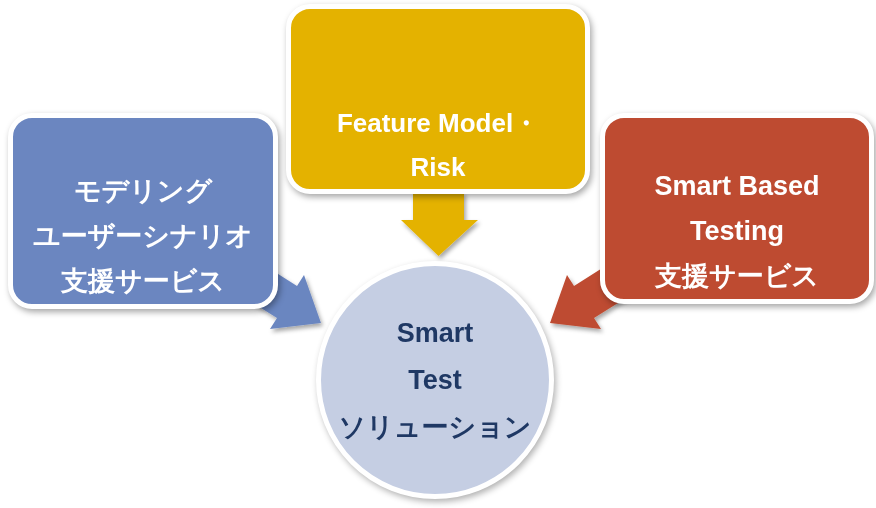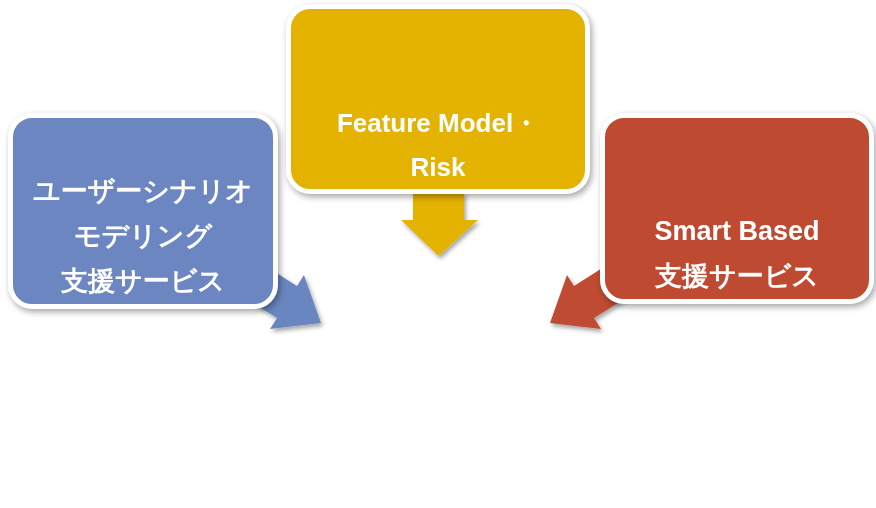--- a/index.html
+++ b/index.html
@@ -73,8 +73,8 @@
   </svg>
 
   <div class="node-box box-blue" style="background: rgb(107, 134, 192);">
+    <div class="box-line">モデリング</div>
     <div class="box-line">ユーザーシナリオ</div>
-    <div class="box-line">モデリング</div>
     <div class="box-line">支援サービス</div>
   </div>
 

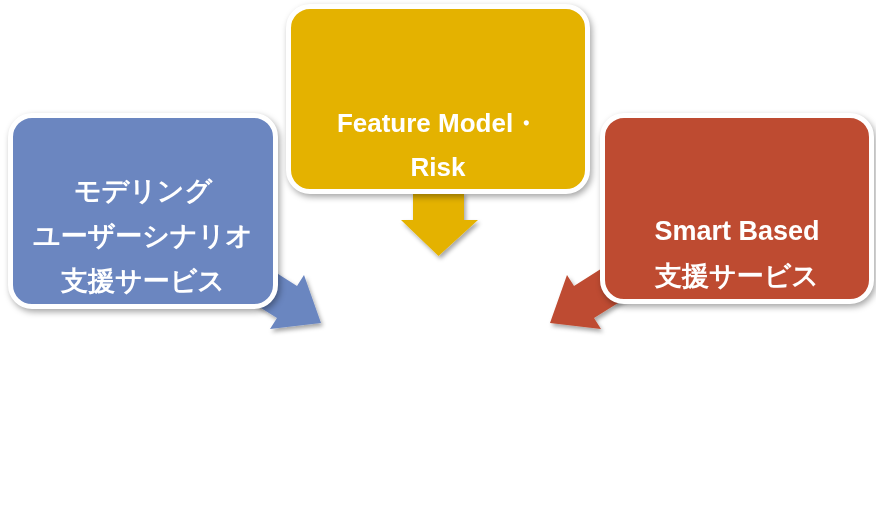--- a/index.html
+++ b/index.html
@@ -85,6 +85,7 @@
 
   <div class="node-box box-red" style="background: rgb(190, 75, 49);">
     <div class="box-line">Smart Based</div>
+    <div class="box-line">Testing</div>
     <div class="box-line">支援サービス</div>
   </div>
 

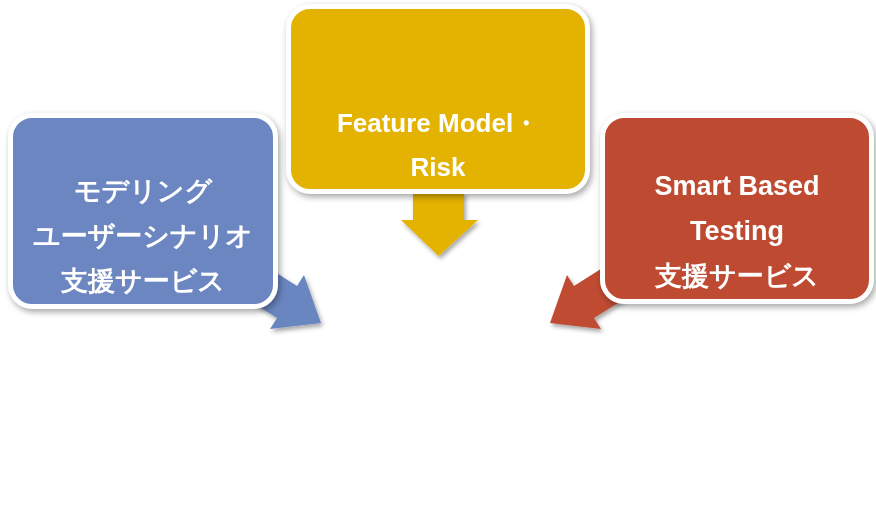--- a/index.html
+++ b/index.html
@@ -89,6 +89,11 @@
     <div class="box-line">支援サービス</div>
   </div>
 
+  <div class="center-circle" style="background: rgb(197, 206, 227);">
+    <div class="box-line">Smart</div>
+    <div class="box-line">Test</div>
+    <div class="box-line">ソリューション</div>
+  </div>
 
 </div>
 

